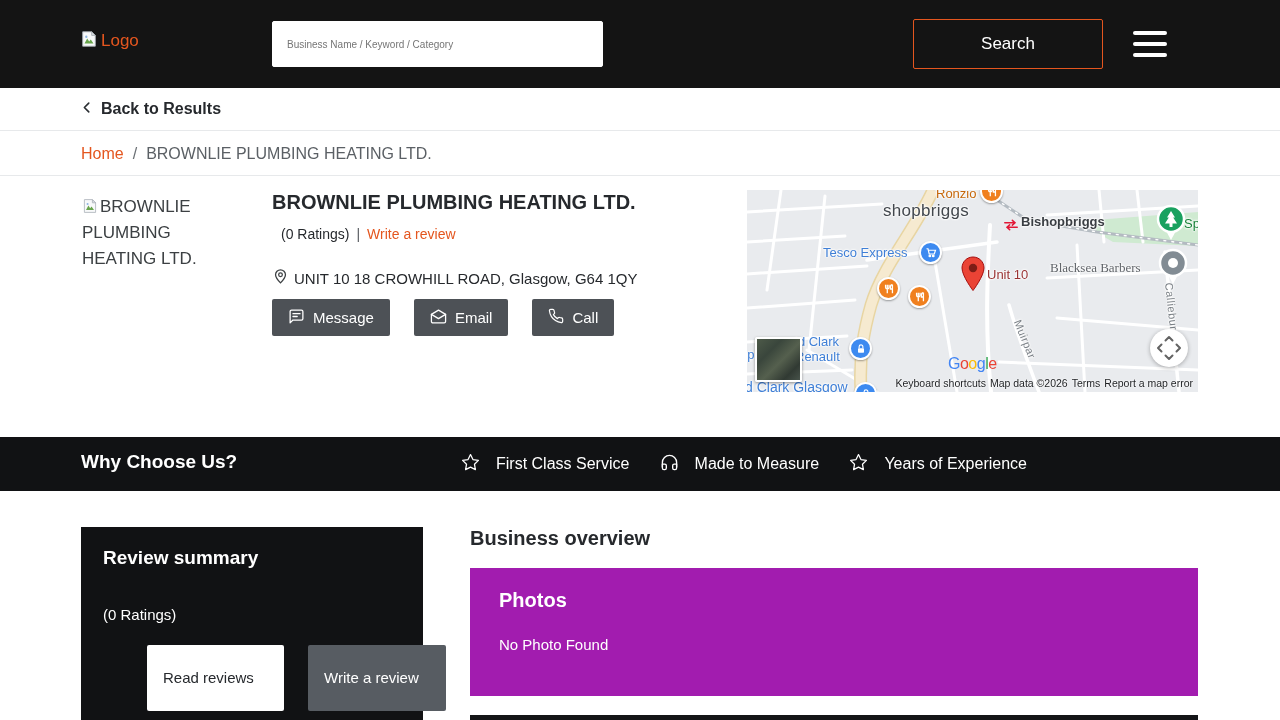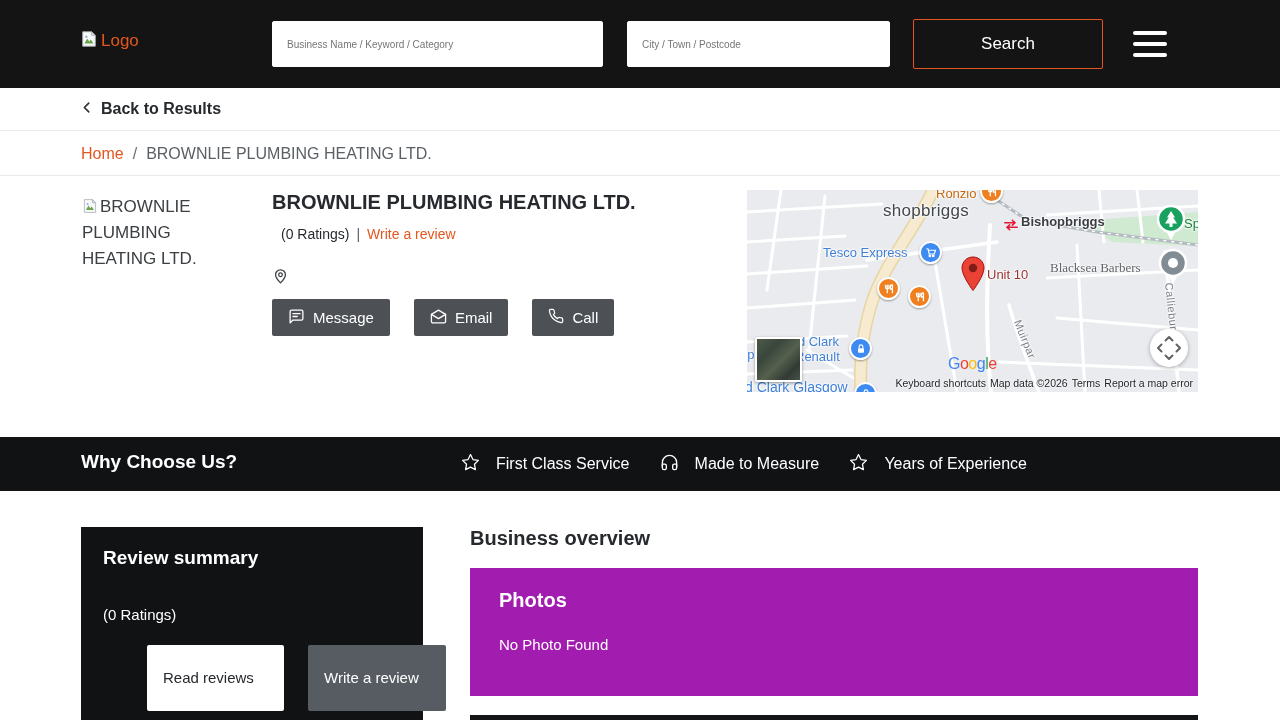--- a/index.html
+++ b/index.html
@@ -106,7 +106,6 @@
       <span class="logo-text">Logo</span>
     </div>
     <input class="hdr-input inp-keyword" placeholder="Business Name / Keyword / Category" style="">
-    <input class="hdr-input inp-city" placeholder="City / Town / Postcode" style="">
     <button class="search-btn">Search</button>
     <div class="hamburger">
         <span></span>

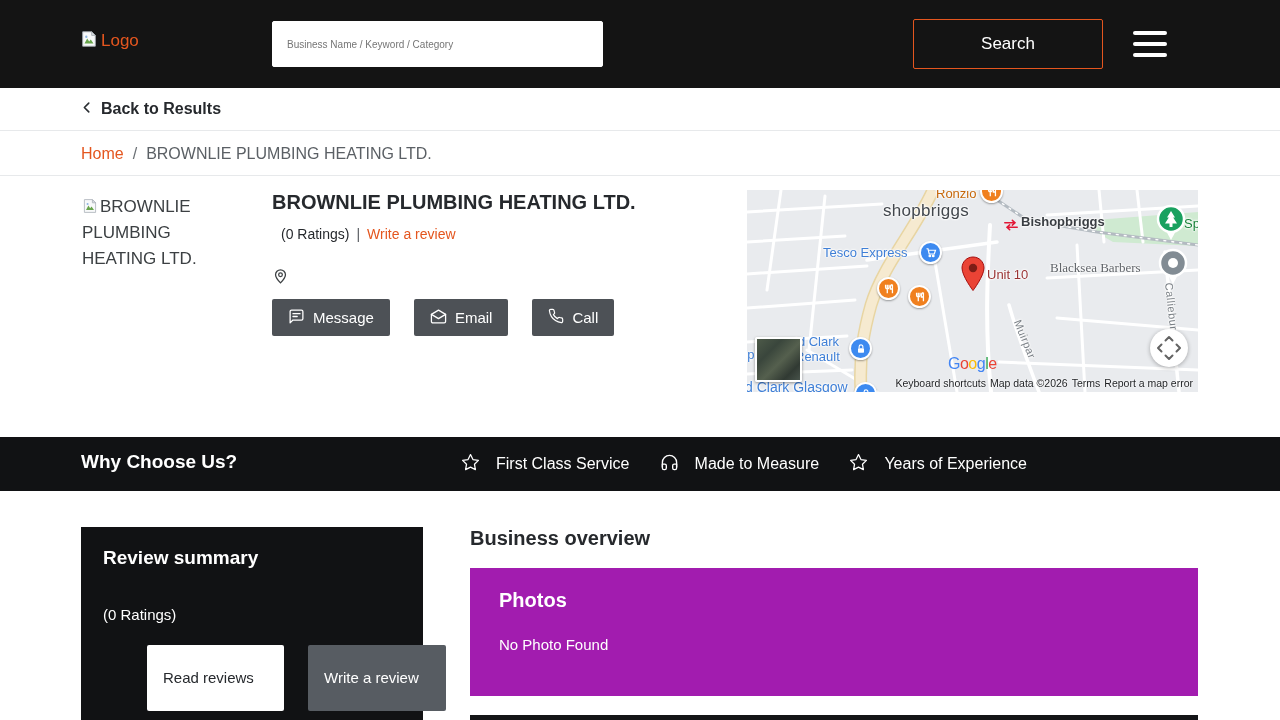--- a/index.html
+++ b/index.html
@@ -151,6 +151,7 @@
           <circle cx="12" cy="9.5" r="2.6"></circle>
         </svg>
     </span>
+    <span>UNIT 10 18 CROWHILL ROAD, Glasgow, G64 1QY</span>
   </div>
 
   <div class="actions">

